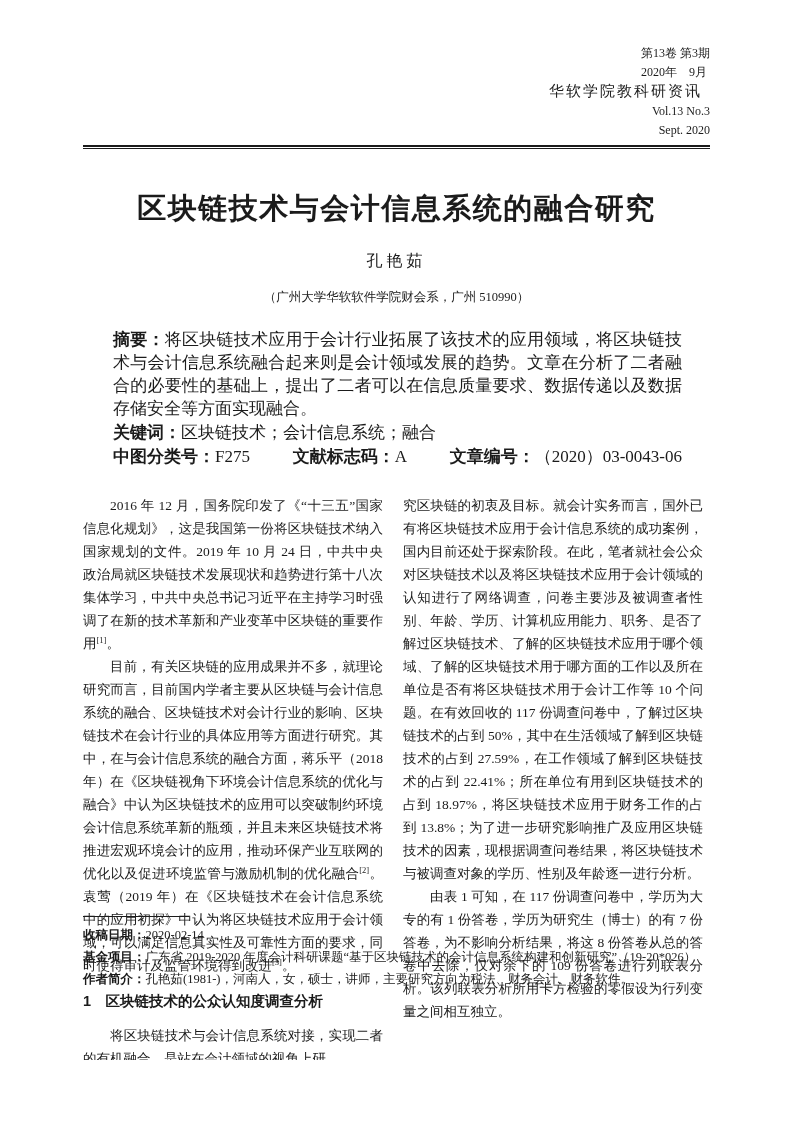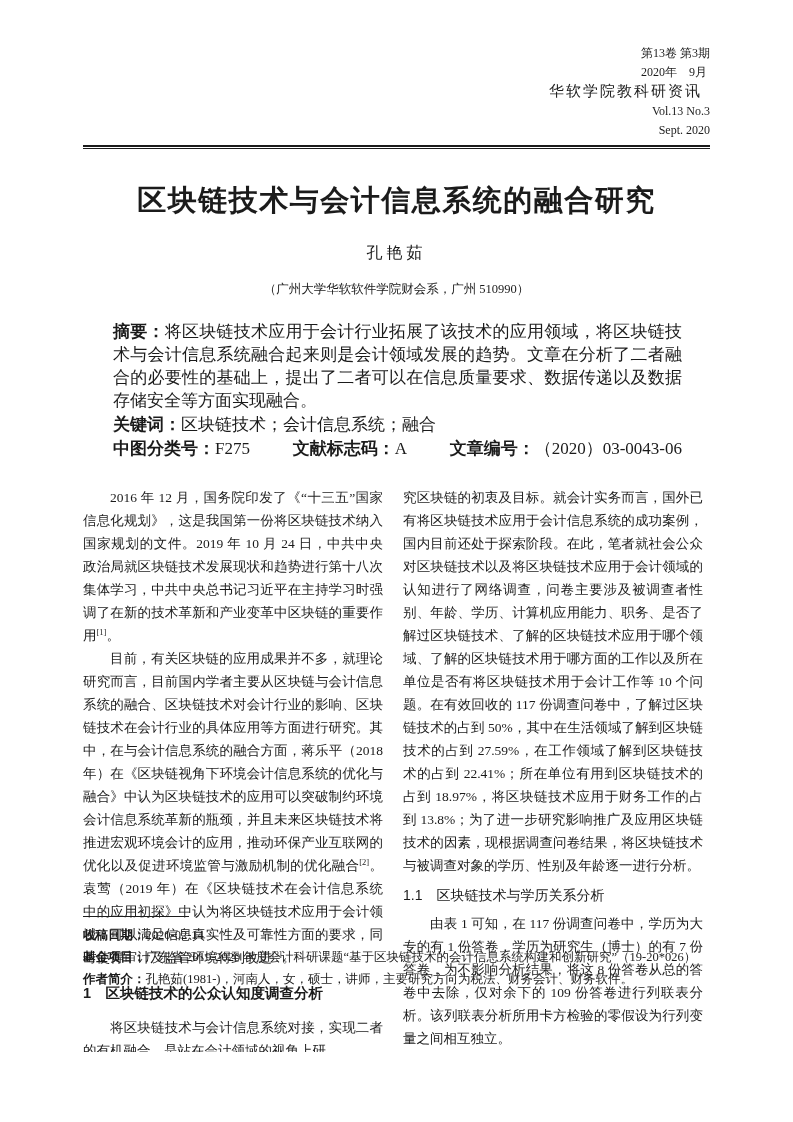--- a/index.html
+++ b/index.html
@@ -32,7 +32,7 @@
   }
   
   .article-title {
-    margin-top:32px;
+    margin-top:40px;
     text-align:center;
     font-size:29px; font-weight:bold;
     letter-spacing:1.5px;

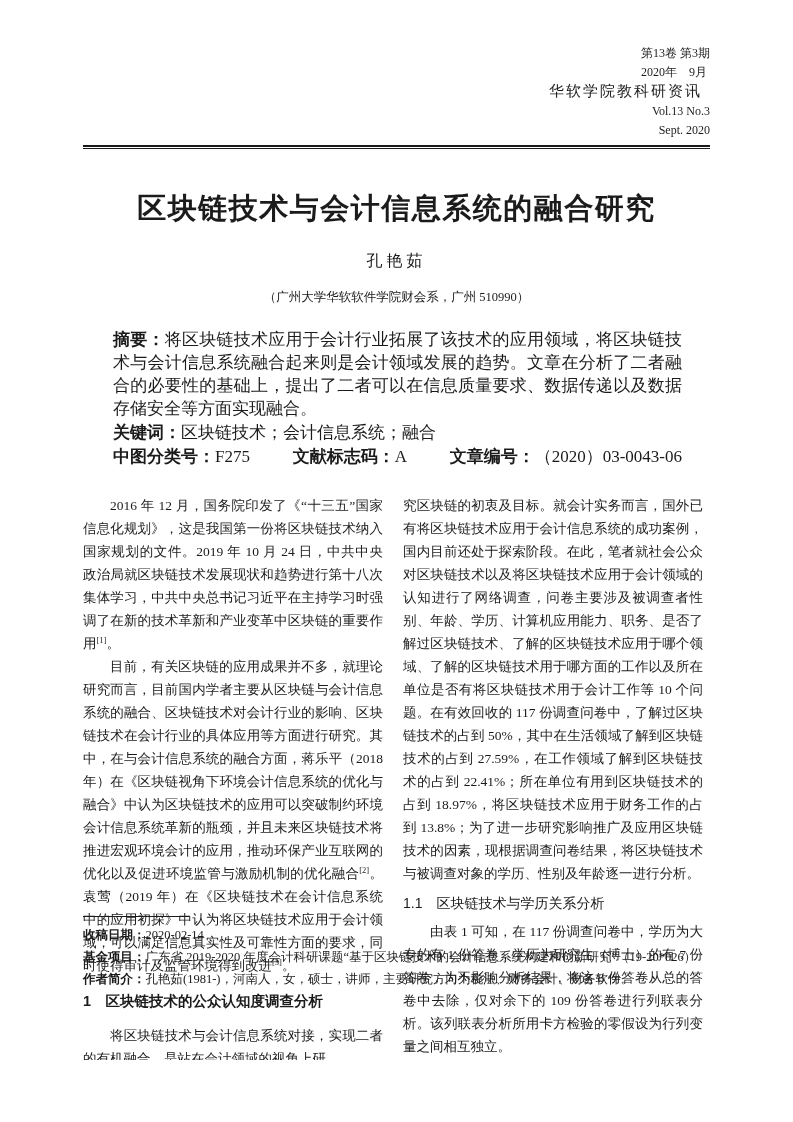--- a/index.html
+++ b/index.html
@@ -141,7 +141,6 @@
     </div>
     <div class="col">
       <p class="noindent">究区块链的初衷及目标。就会计实务而言，国外已有将区块链技术应用于会计信息系统的成功案例，国内目前还处于探索阶段。在此，笔者就社会公众对区块链技术以及将区块链技术应用于会计领域的认知进行了网络调查，问卷主要涉及被调查者性别、年龄、学历、计算机应用能力、职务、是否了解过区块链技术、了解的区块链技术应用于哪个领域、了解的区块链技术用于哪方面的工作以及所在单位是否有将区块链技术用于会计工作等 10 个问题。在有效回收的 117 份调查问卷中，了解过区块链技术的占到 50%，其中在生活领域了解到区块链技术的占到 27.59%，在工作领域了解到区块链技术的占到 22.41%；所在单位有用到区块链技术的占到 18.97%，将区块链技术应用于财务工作的占到 13.8%；为了进一步研究影响推广及应用区块链技术的因素，现根据调查问卷结果，将区块链技术与被调查对象的学历、性别及年龄逐一进行分析。</p>
-      <h3 class="sec-h2">1.1　区块链技术与学历关系分析</h3>
       <p class="indent">由表 1 可知，在 117 份调查问卷中，学历为大专的有 1 份答卷，学历为研究生（博士）的有 7 份答卷，为不影响分析结果，将这 8 份答卷从总的答卷中去除，仅对余下的 109 份答卷进行列联表分析。该列联表分析所用卡方检验的零假设为行列变量之间相互独立。</p>
     </div>
   </main>

